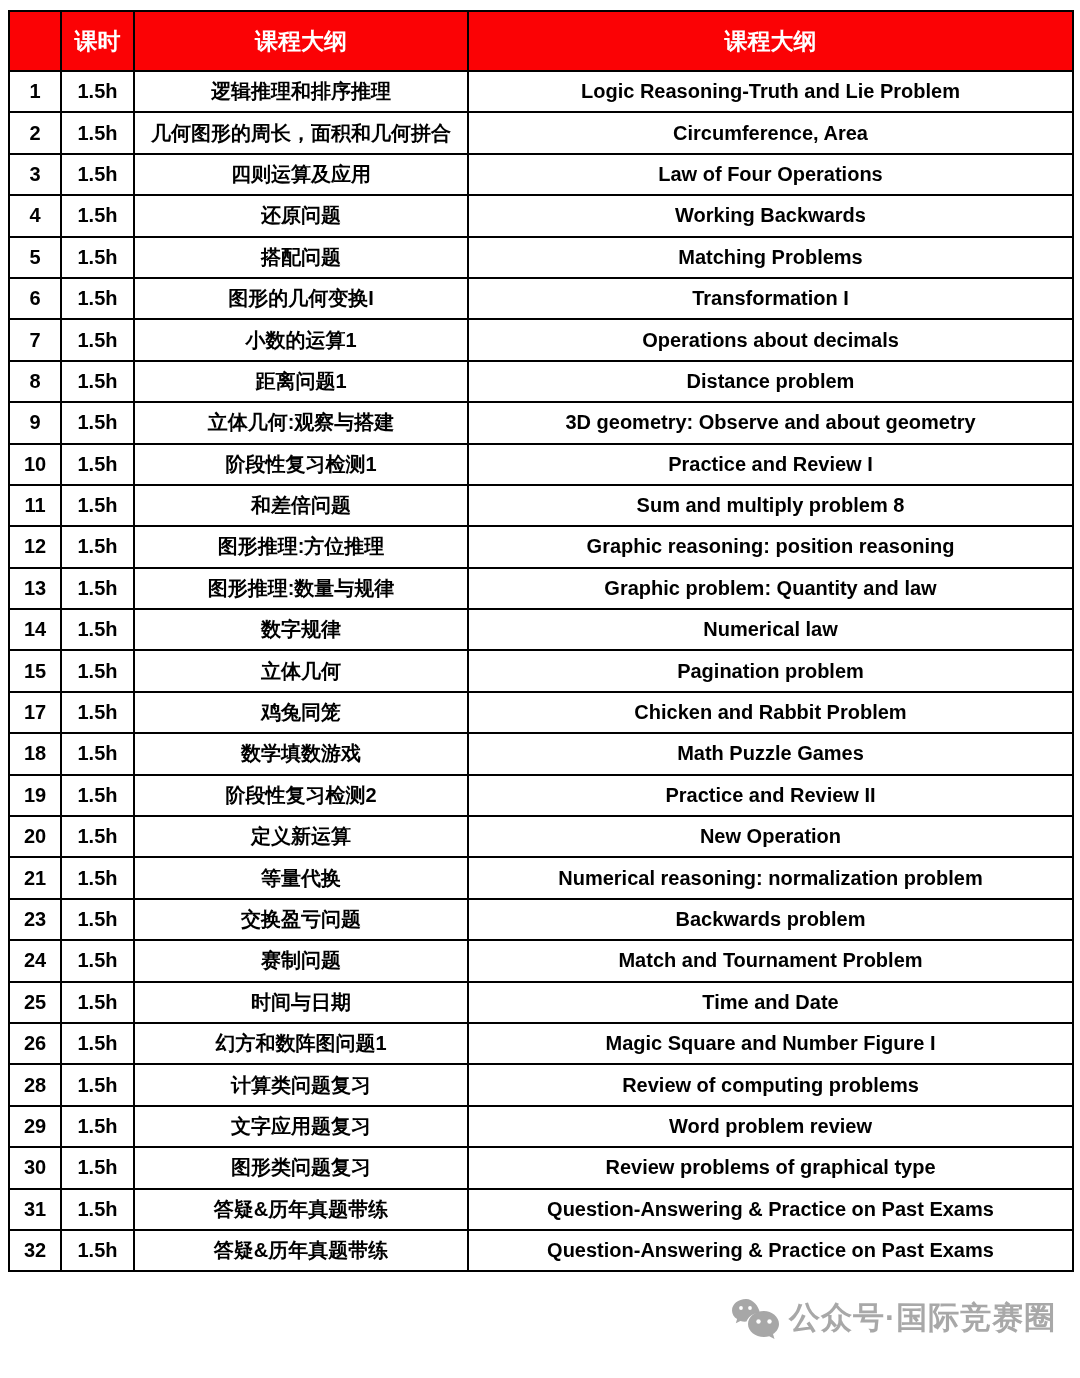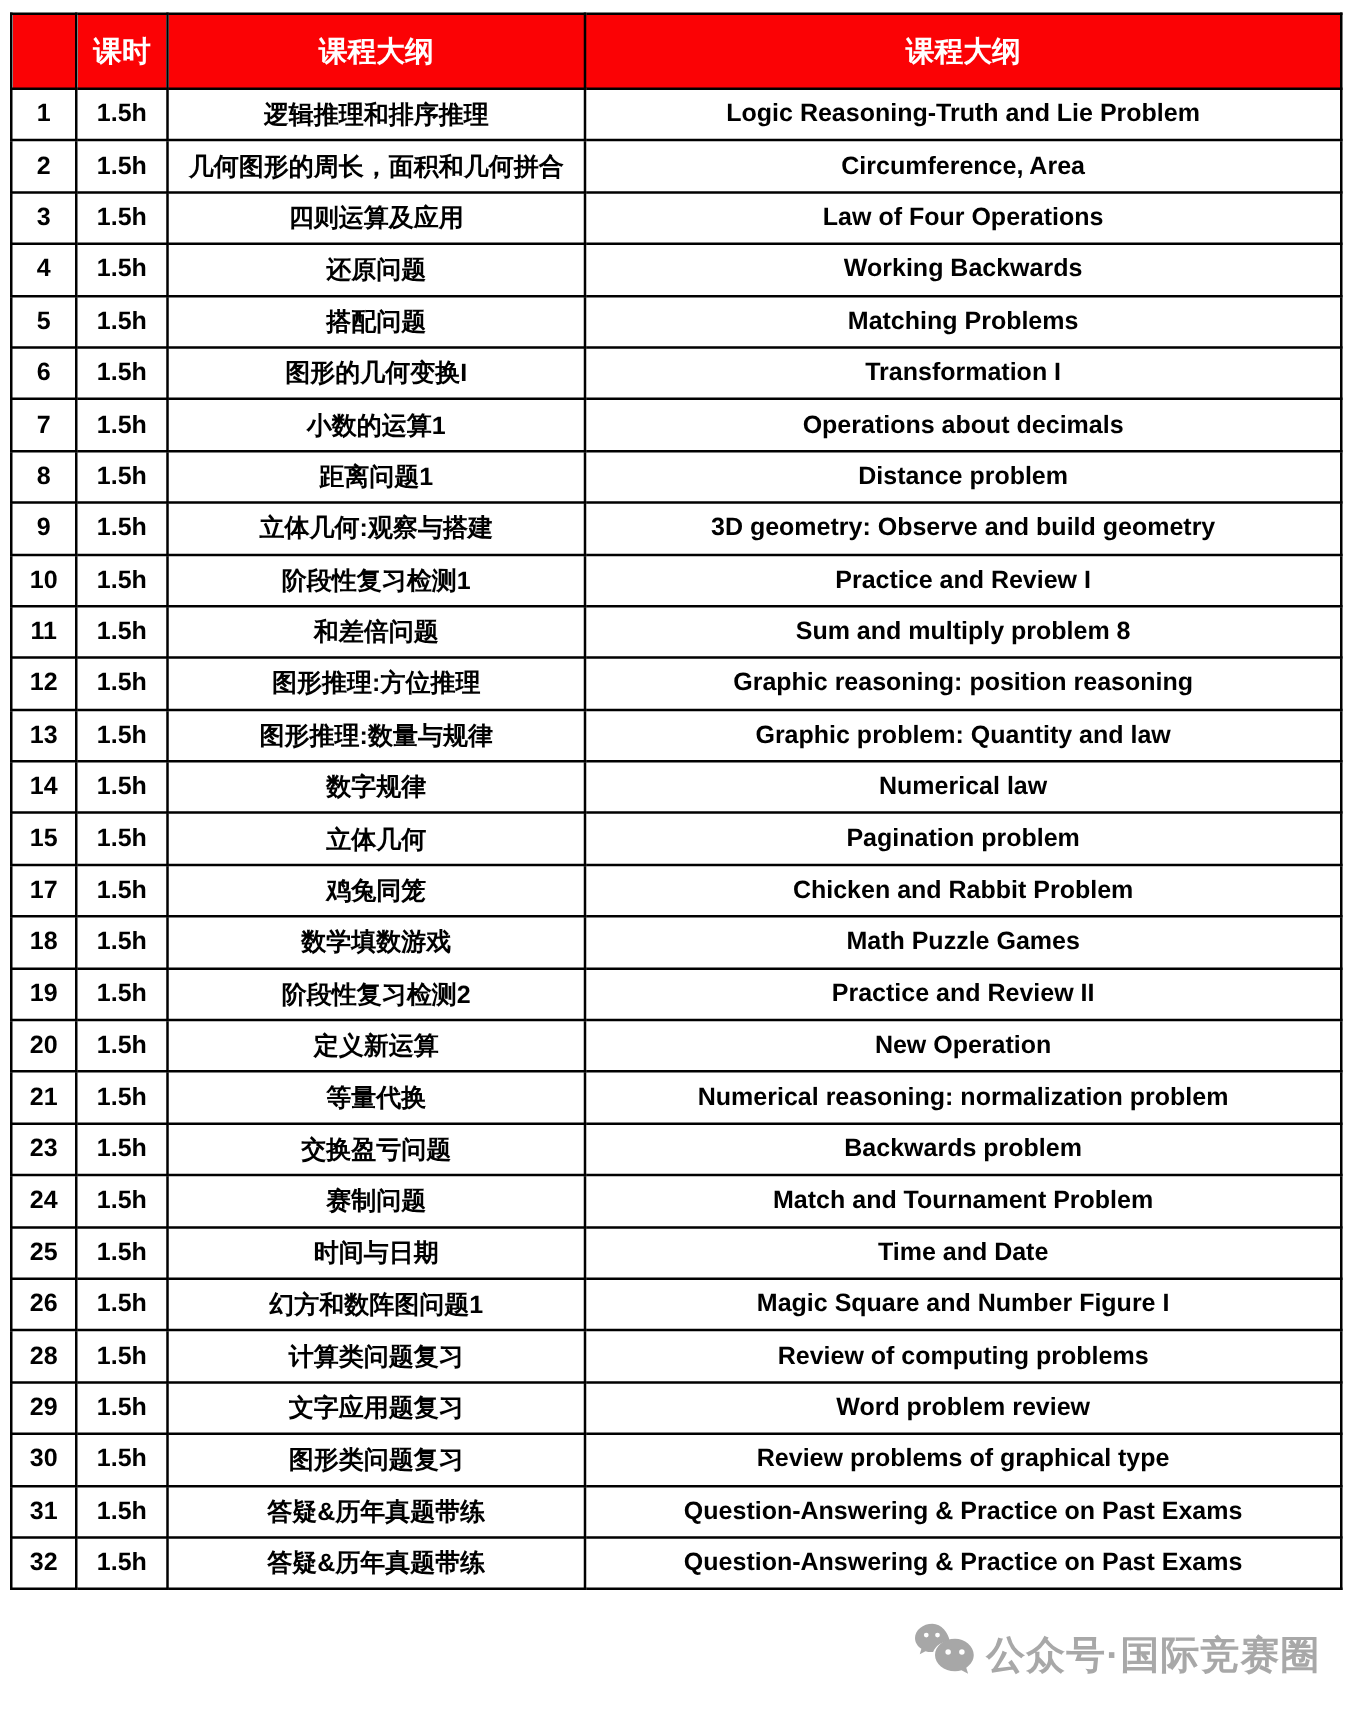--- a/index.html
+++ b/index.html
@@ -139,7 +139,7 @@
       <td>9</td>
       <td>1.5h</td>
       <td>立体几何:观察与搭建</td>
-      <td class="col-en">3D geometry: Observe and build geometry</td>
+      <td class="col-en">3D geometry: Observe and about geometry</td>
     </tr>
 
     <tr>

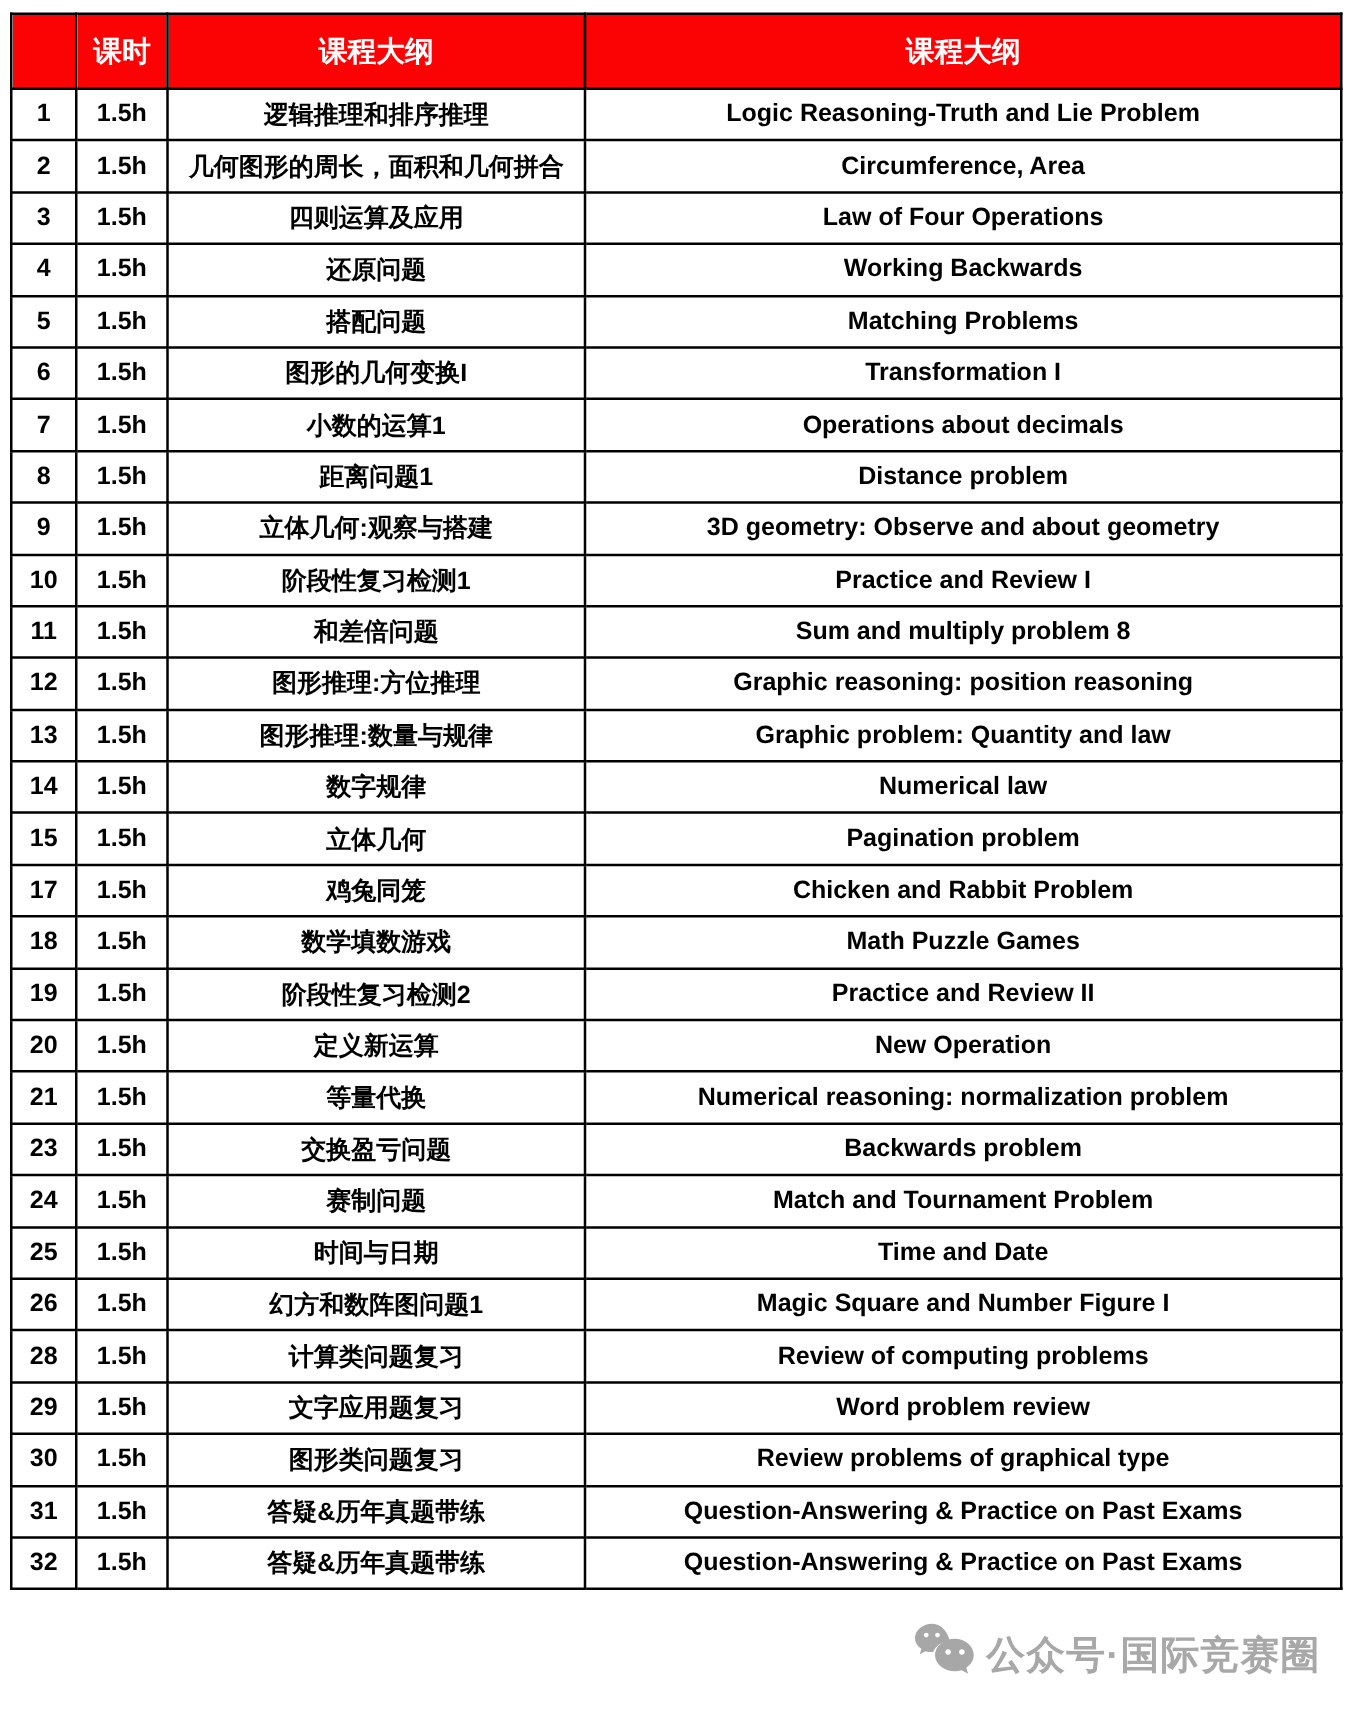--- a/index.html
+++ b/index.html
@@ -47,7 +47,7 @@
     left: 731px;
     top: 1297px;
     display: flex;
-    align-items: flex-end;
+    align-items: flex-start;
     gap: 8px;
     pointer-events: none;
     color: rgba(143, 143, 143, 0.78);

